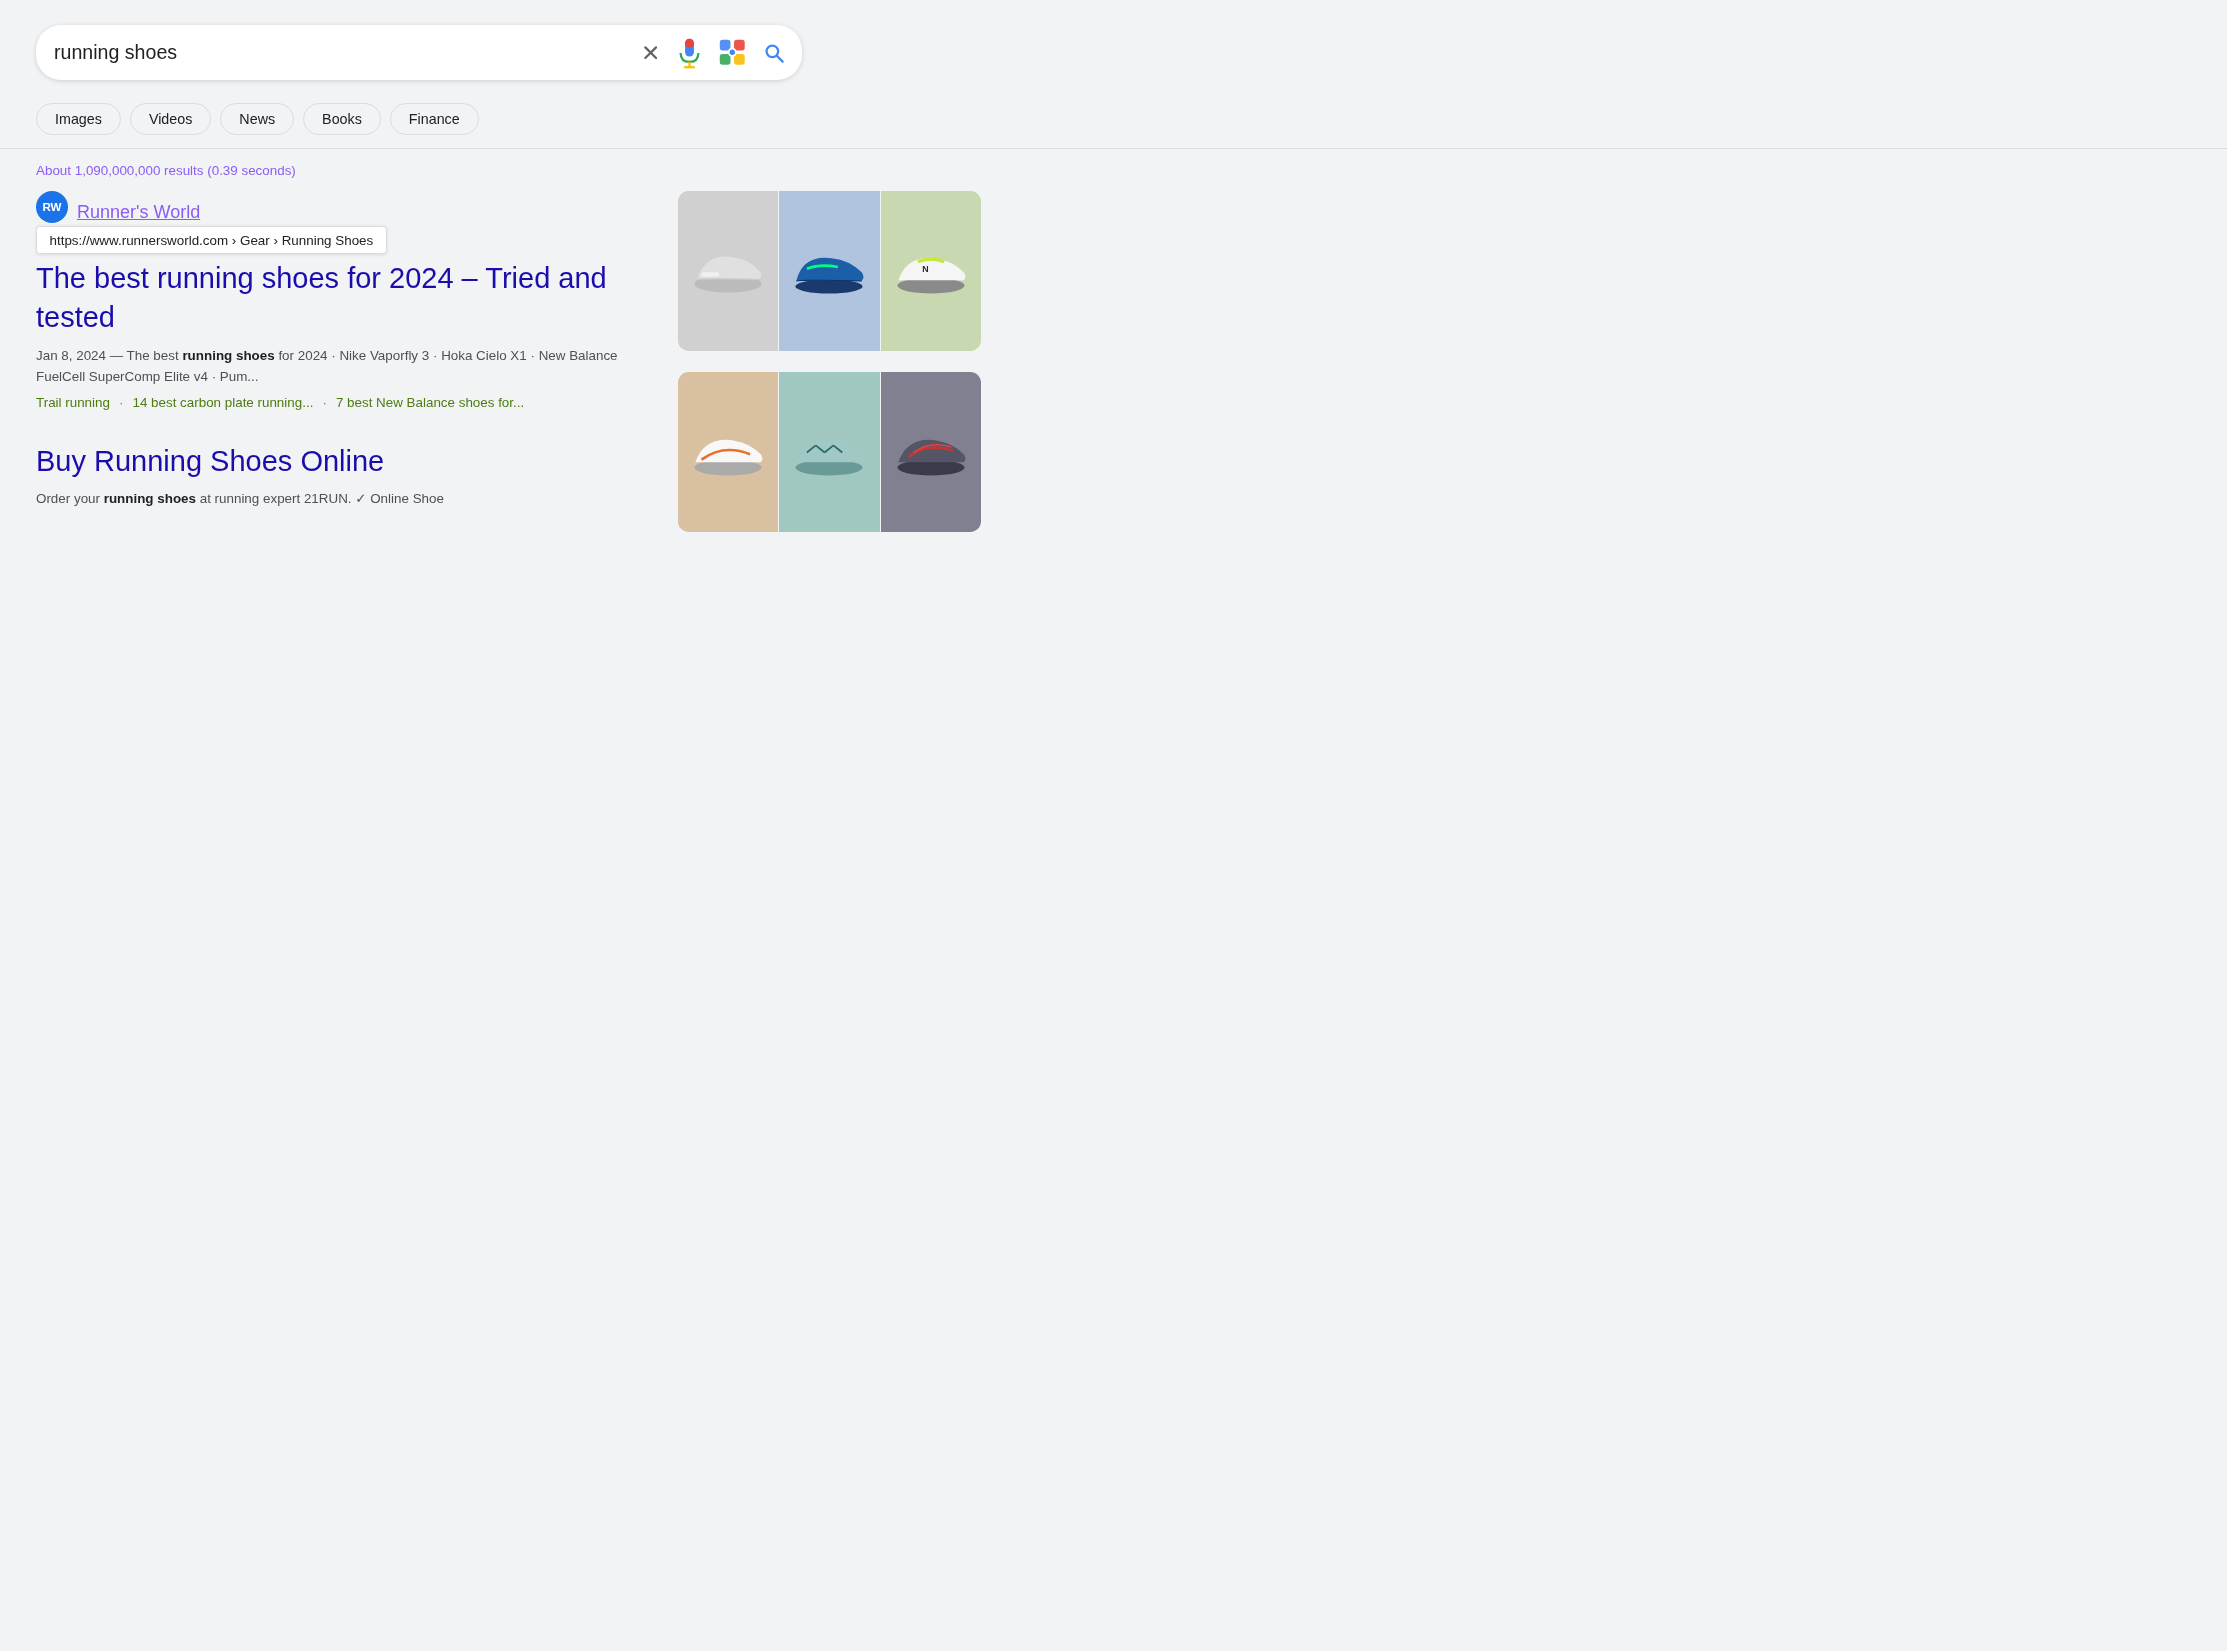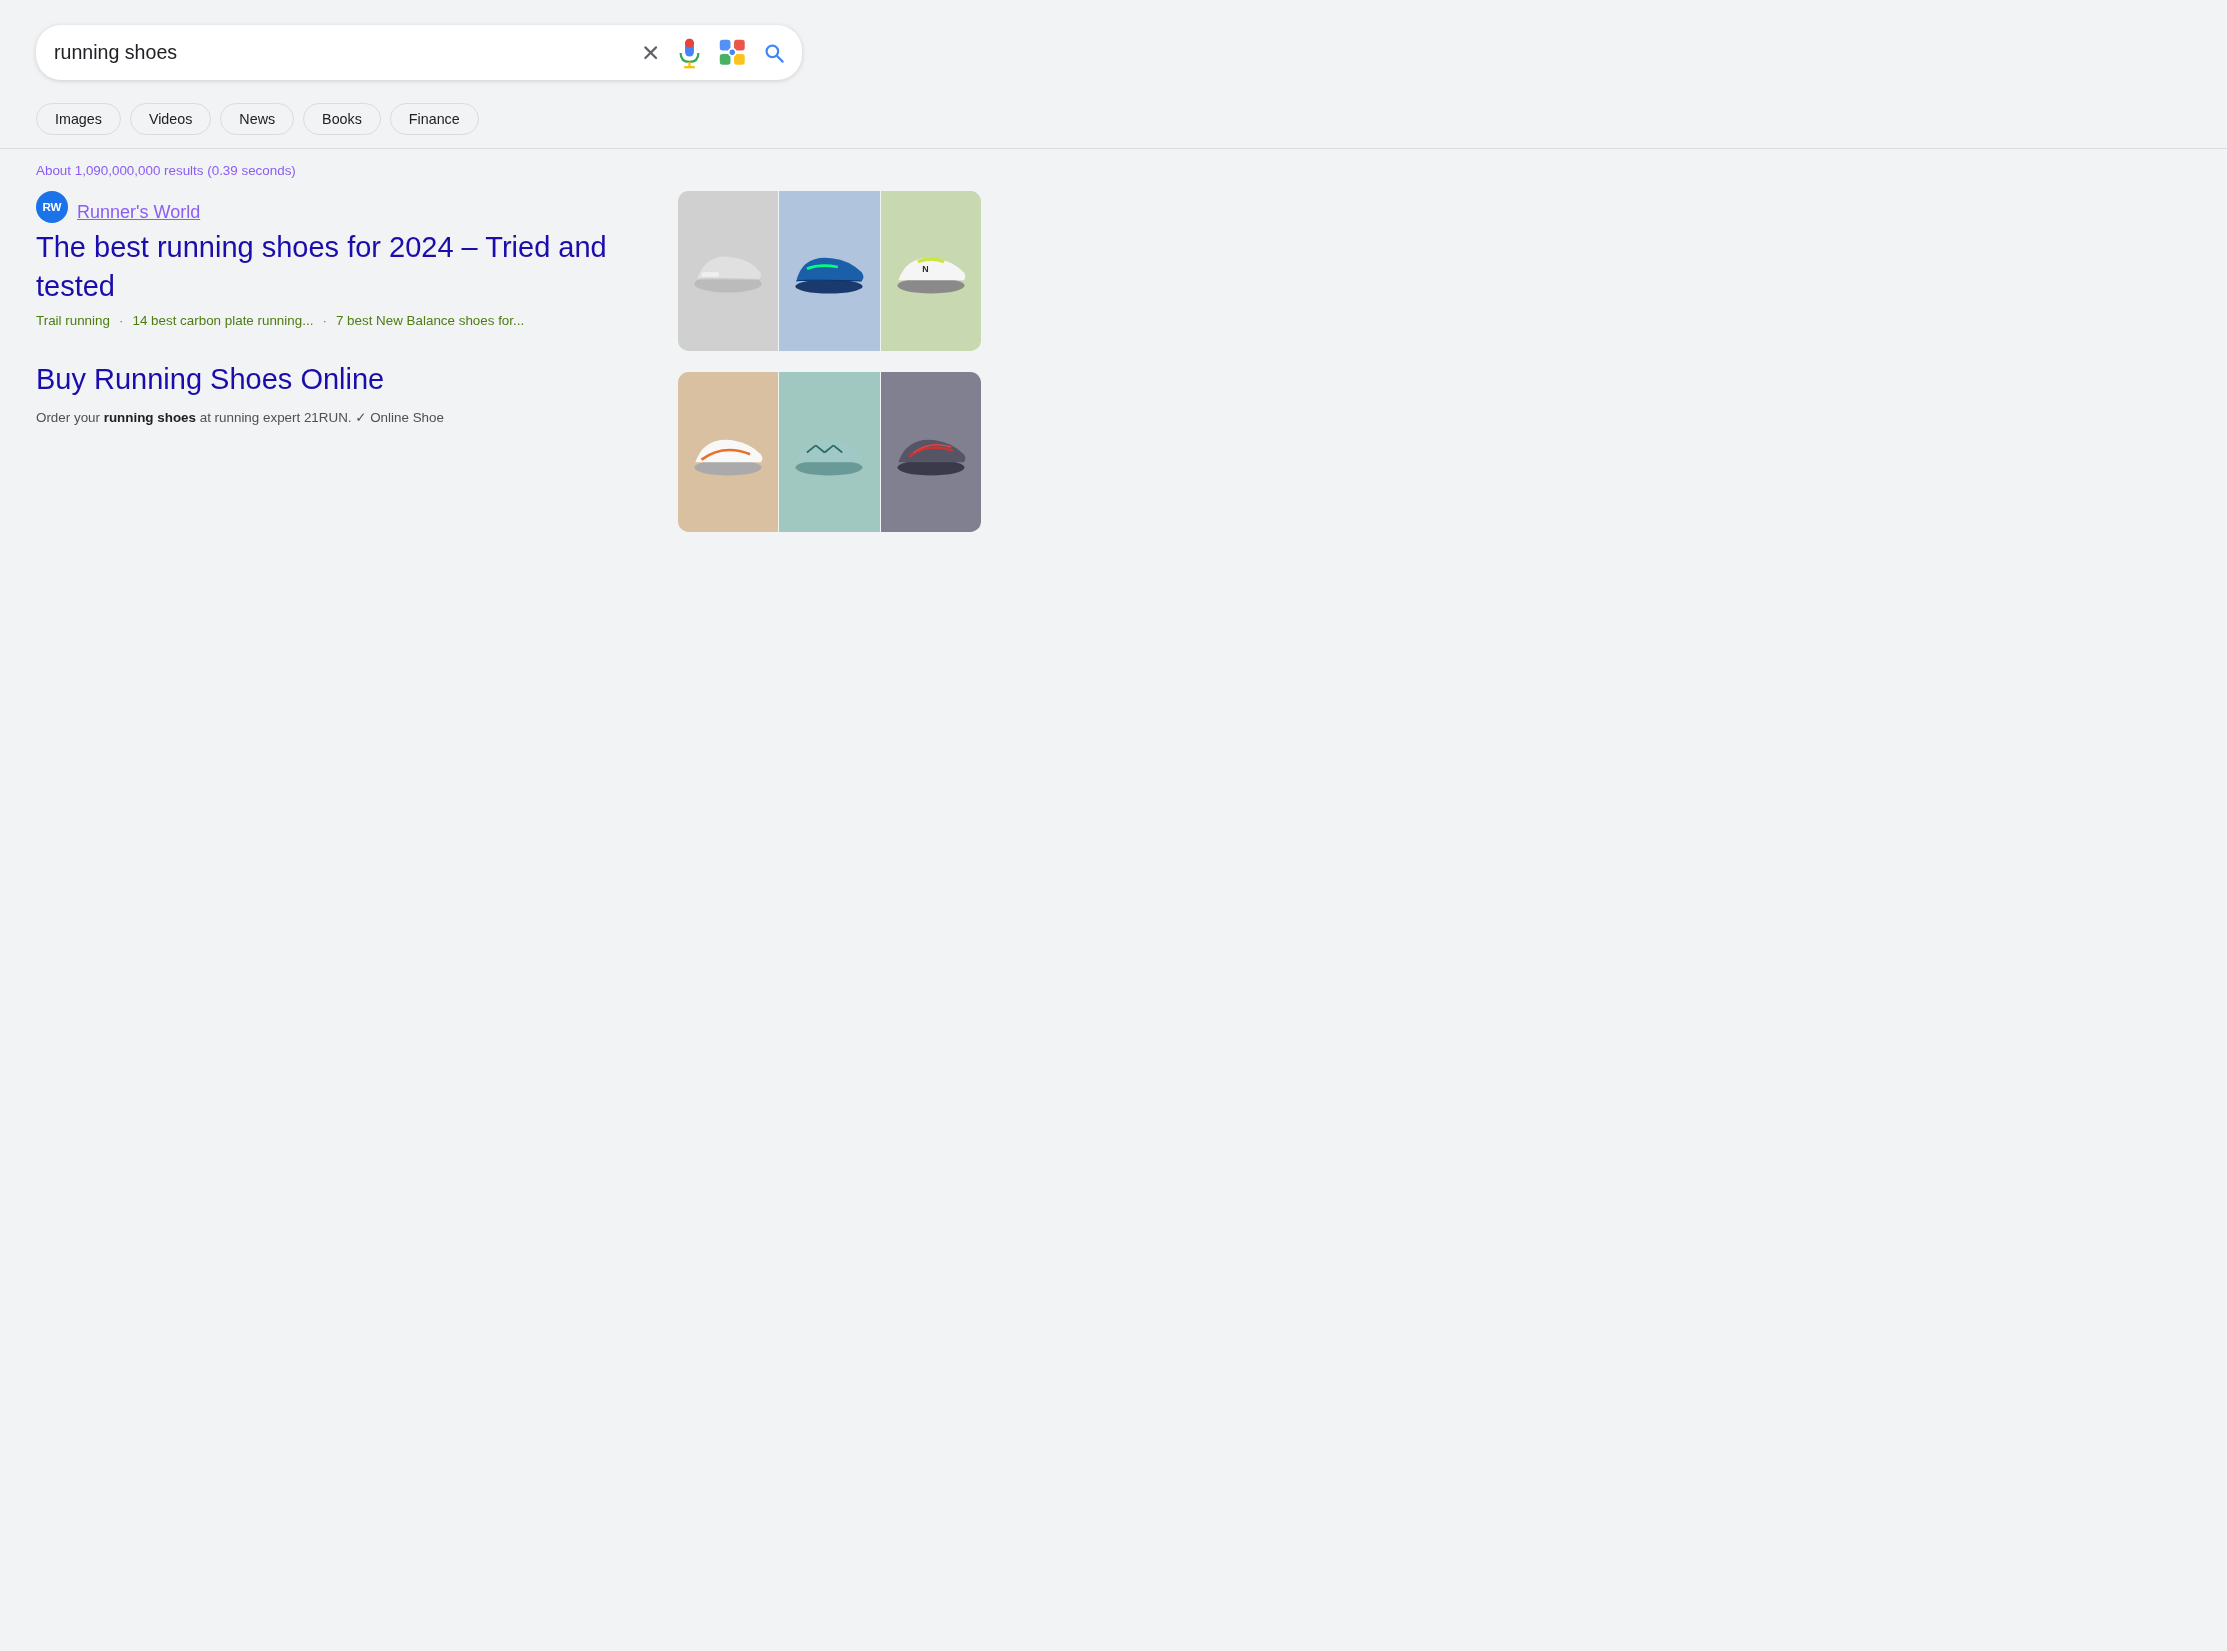--- a/index.html
+++ b/index.html
@@ -313,6 +313,9 @@
         </div>
       </div>
 
+      <div class="url-breadcrumb-wrapper">
+        <span class="url-highlight-box">https://www.runnersworld.com › Gear › Running Shoes</span>
+      </div>
       <a class="result-title">The best running shoes for 2024 – Tried and tested</a>
       <div class="sub-links">
         <a class="sub-link">Trail running</a>

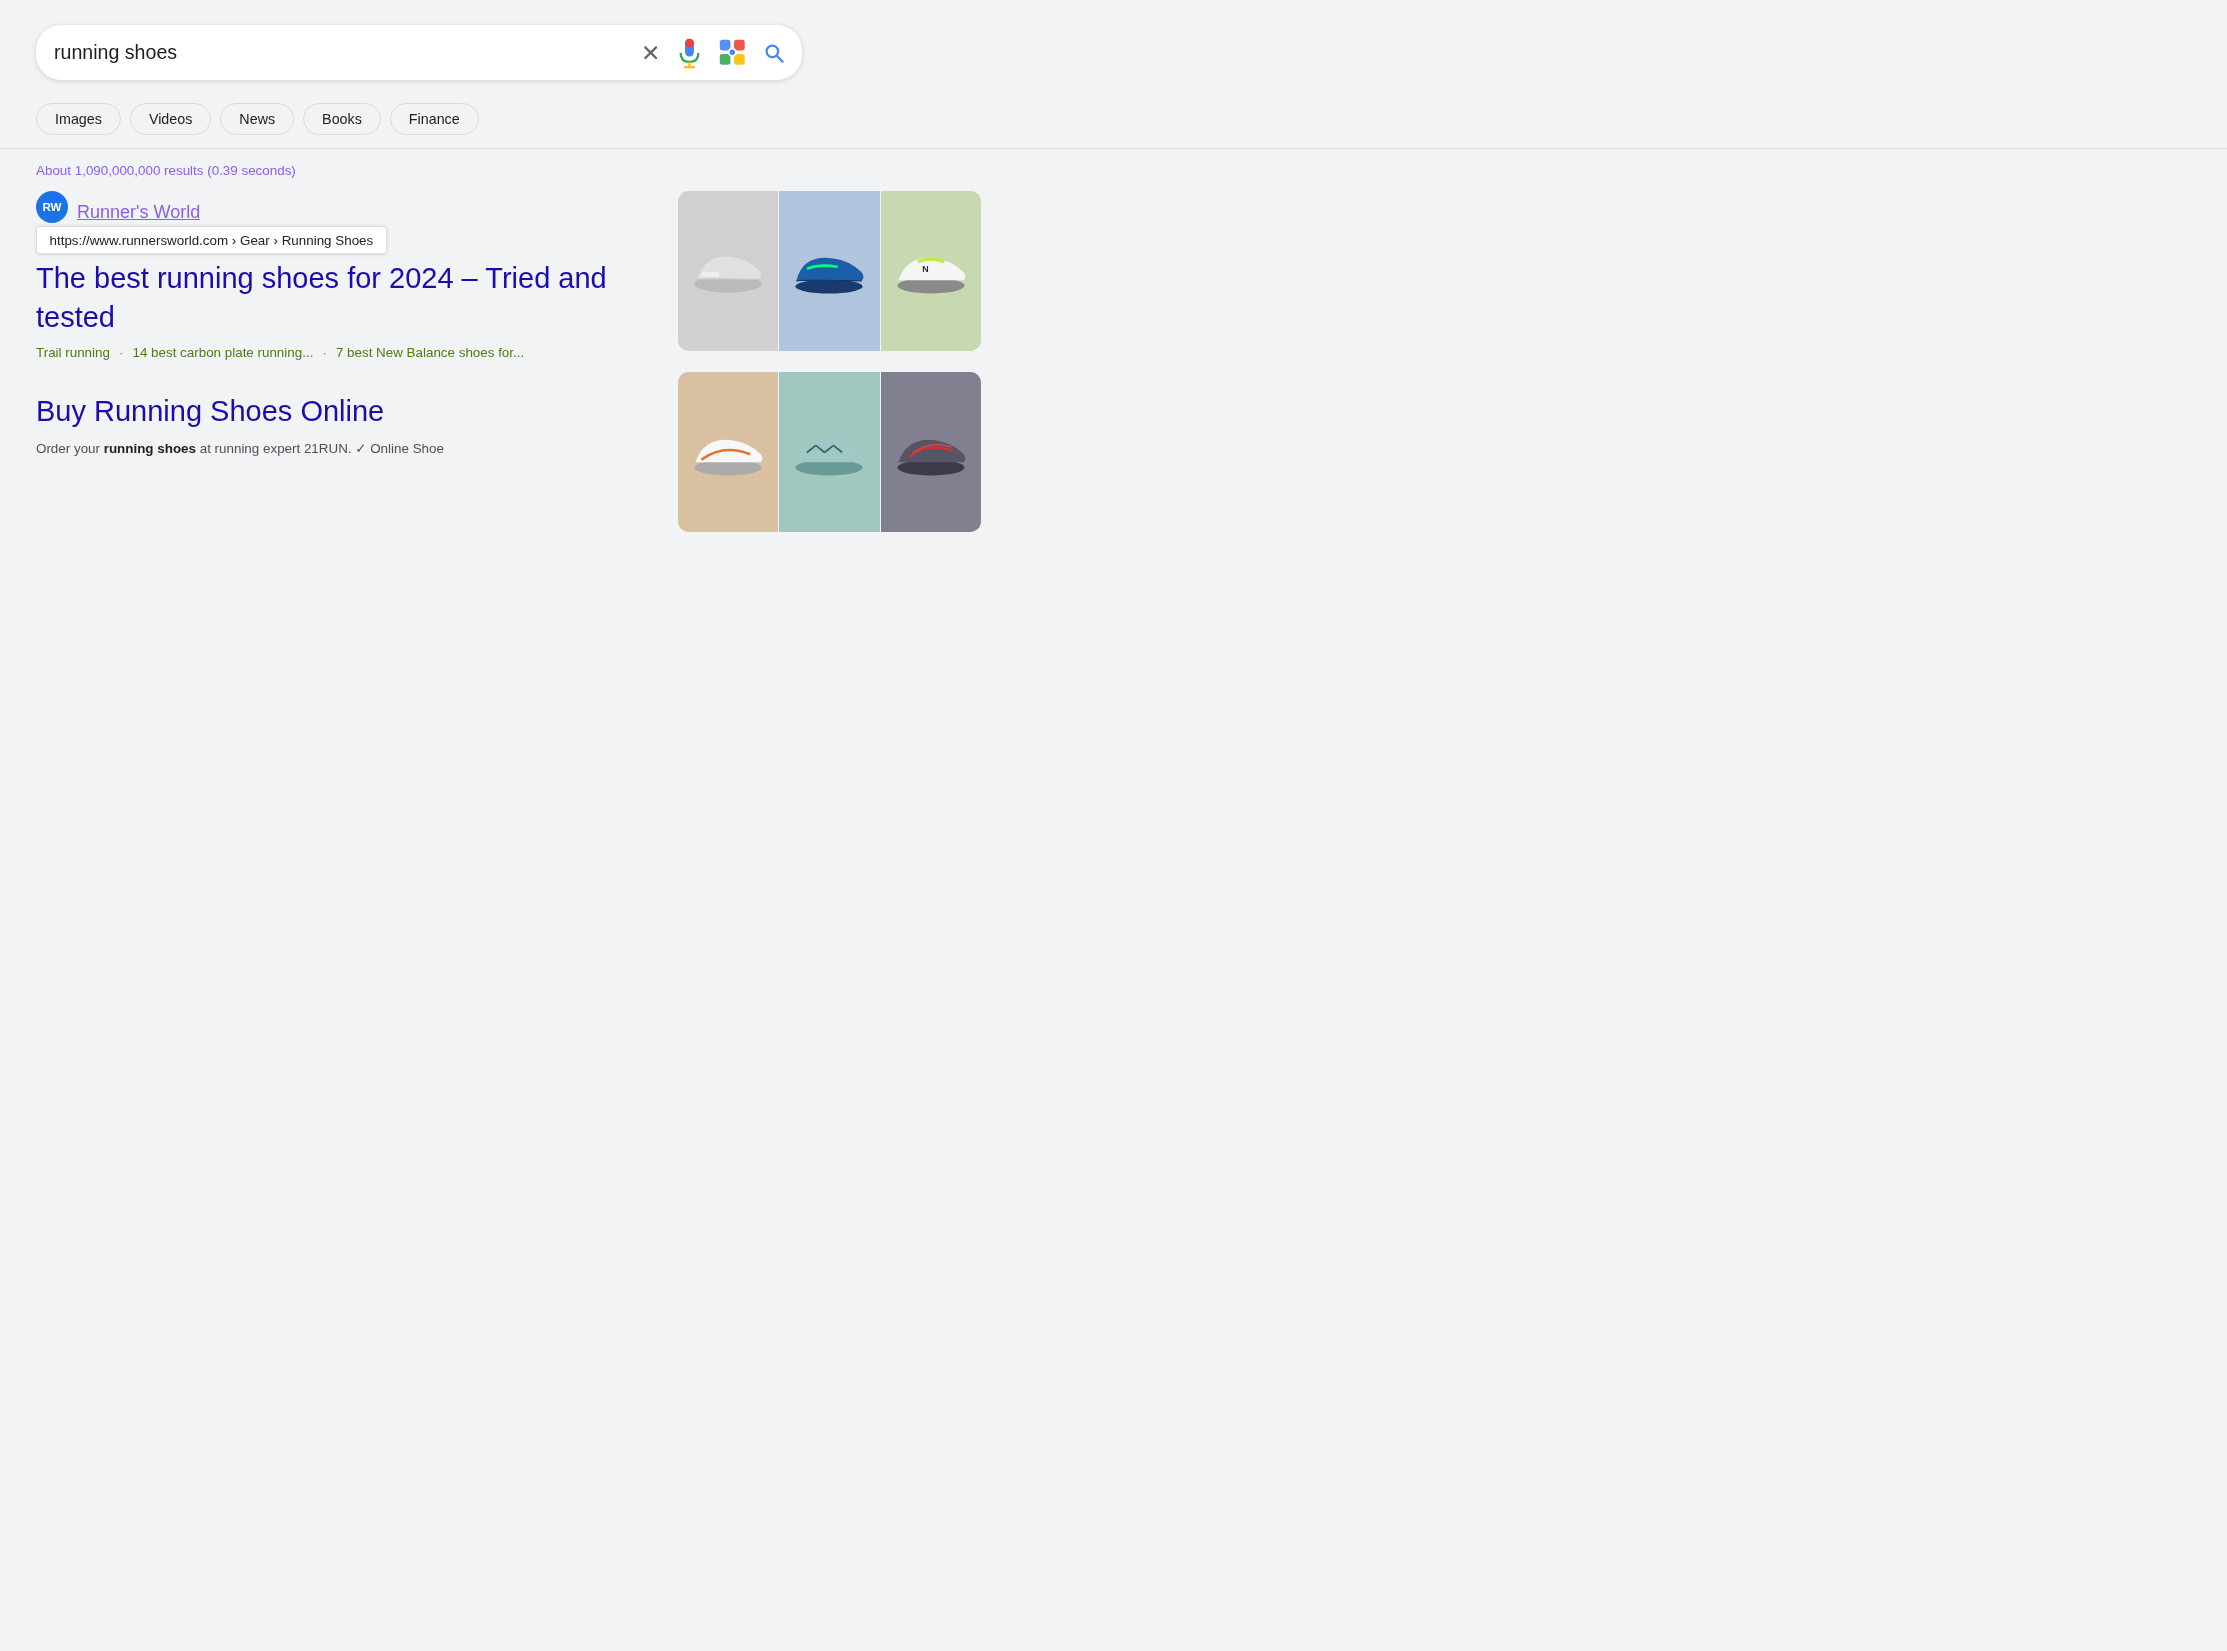--- a/index.html
+++ b/index.html
@@ -317,6 +317,9 @@
         <span class="url-highlight-box">https://www.runnersworld.com › Gear › Running Shoes</span>
       </div>
       <a class="result-title">The best running shoes for 2024 – Tried and tested</a>
+      <div class="snippet">
+        Jan 8, 2024 — The best <b>running shoes</b> for 2024 · Nike Vaporfly 3 · Hoka Cielo X1 · New Balance FuelCell SuperComp Elite v4 · Pum...
+      </div>
       <div class="sub-links">
         <a class="sub-link">Trail running</a>
         <span class="sub-link-separator"> · </span>

